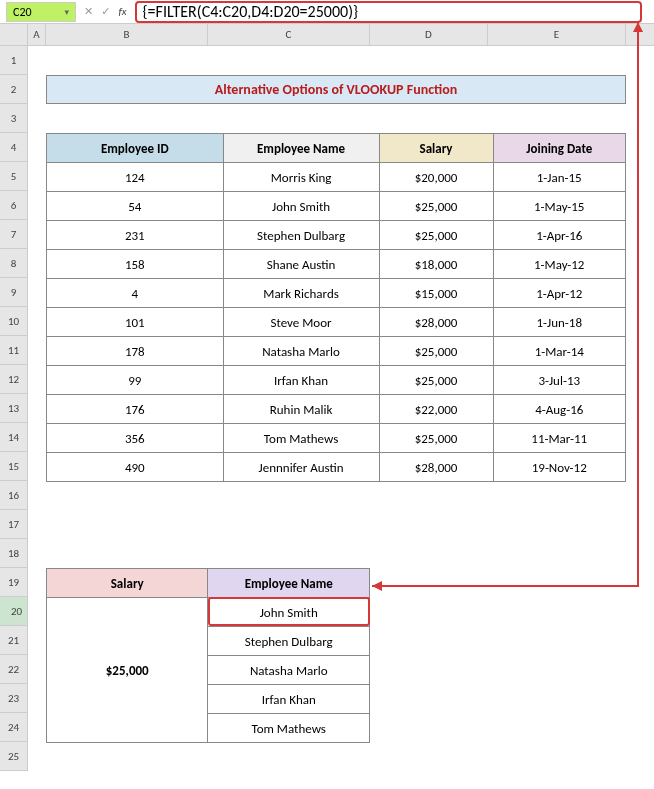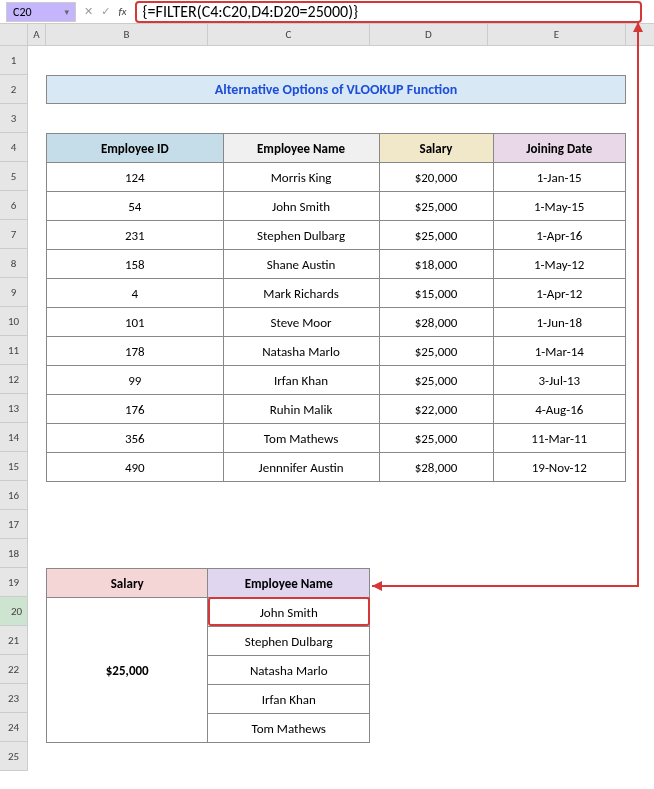--- a/index.html
+++ b/index.html
@@ -6,7 +6,7 @@
     body { font-family: Calibri, Arial, sans-serif; font-size: 13px; background: #fff; width: 654px; position: relative; }
     
     .formula-bar { display: flex; align-items: center; height: 24px; border-bottom: 1px solid #ccc; background: #fff; }
-    .name-box { width: 70px; height: 20px; border: 1px solid #ccc; margin-left: 6px; padding: 2px 6px; font-size: 12px; display: flex; align-items: center; justify-content: space-between; background: #c4b5fd; }
+    .name-box { width: 70px; height: 20px; border: 1px solid #ccc; margin-left: 6px; padding: 2px 6px; font-size: 12px; display: flex; align-items: center; justify-content: space-between; background: #bef264; }
     .name-box-arrow { font-size: 9px; color: #666; }
     .fx-btns { display: flex; align-items: center; gap: 8px; margin: 0 8px; color: #999; font-size: 11px; }
     .fx-btns .fx { font-style: italic; color: #444; text-align: center; }

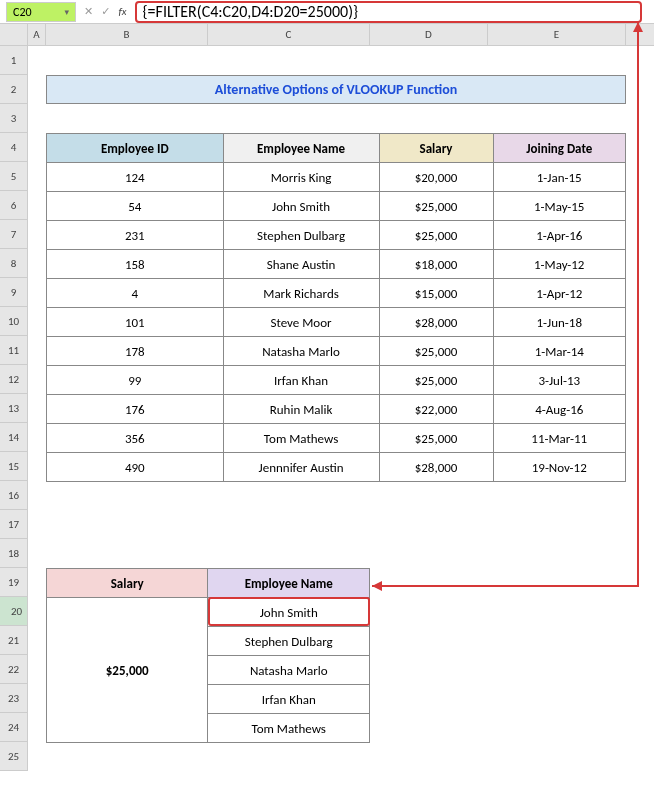--- a/index.html
+++ b/index.html
@@ -28,7 +28,7 @@
     
     .sheet { position: relative; }
     
-    .title-banner { position: absolute; left: 18px; top: 29px; width: 580px; height: 29px; background: #d9e8f5; border: 1px solid #888; display: flex; align-items: center; justify-content: center; color: #1d4ed8; font-weight: bold; font-size: 14px; }
+    .title-banner { position: absolute; left: 18px; top: 29px; width: 580px; height: 29px; background: #d9e8f5; border: 1px solid #888; display: flex; align-items: center; justify-content: center; color: #b91c1c; font-weight: bold; font-size: 14px; }
     
     .main-table { position: absolute; left: 18px; top: 87px; width: 580px; border-collapse: collapse; }
     .main-table th, .main-table td { border: 1px solid #888; height: 29px; text-align: center; font-size: 13px; padding: 0 4px; }

